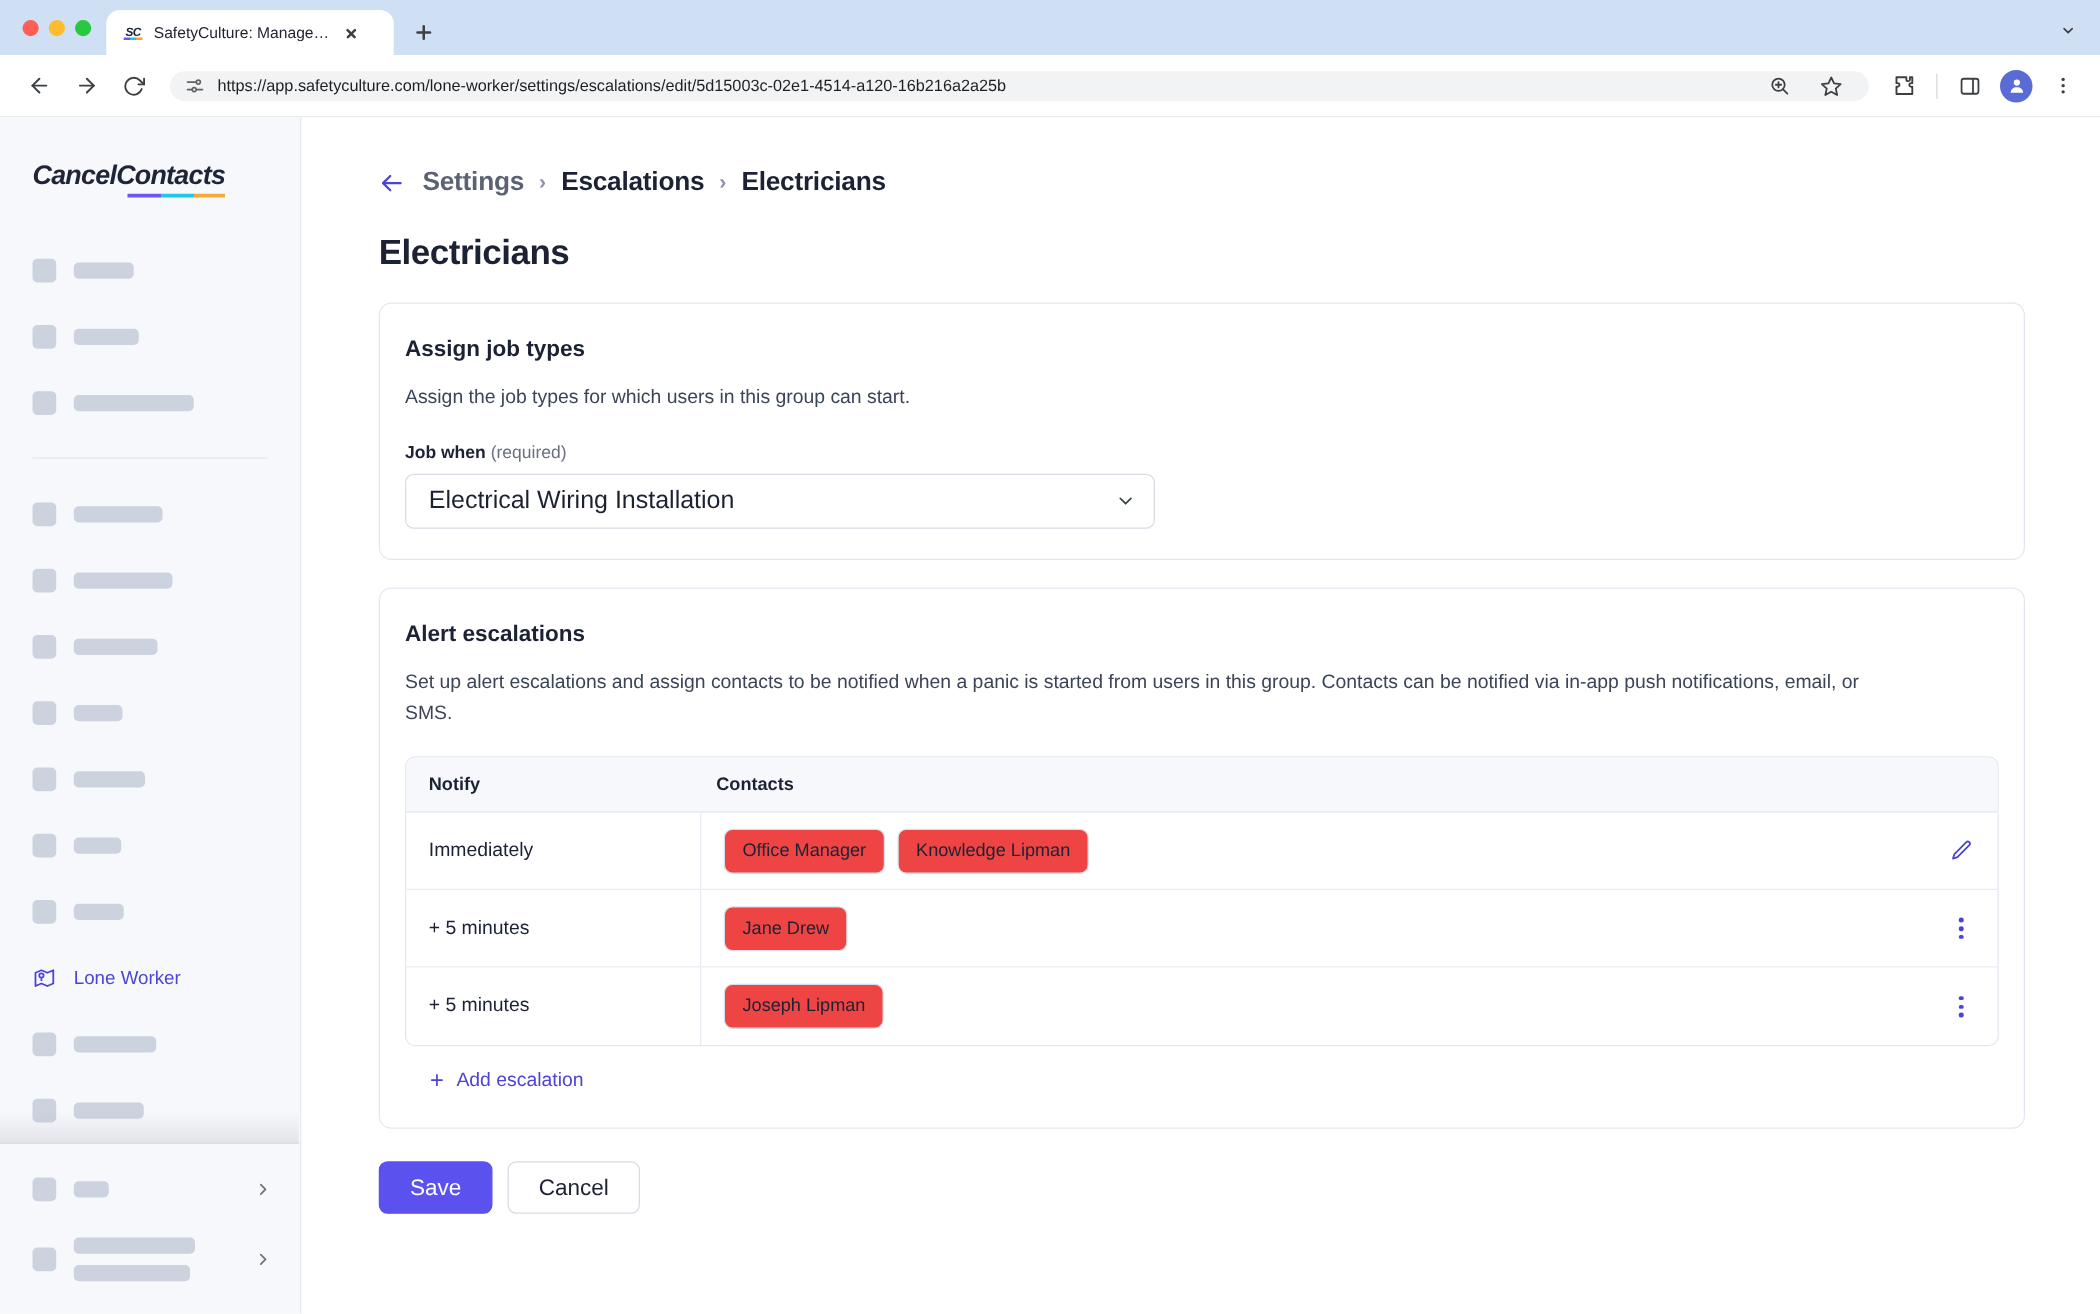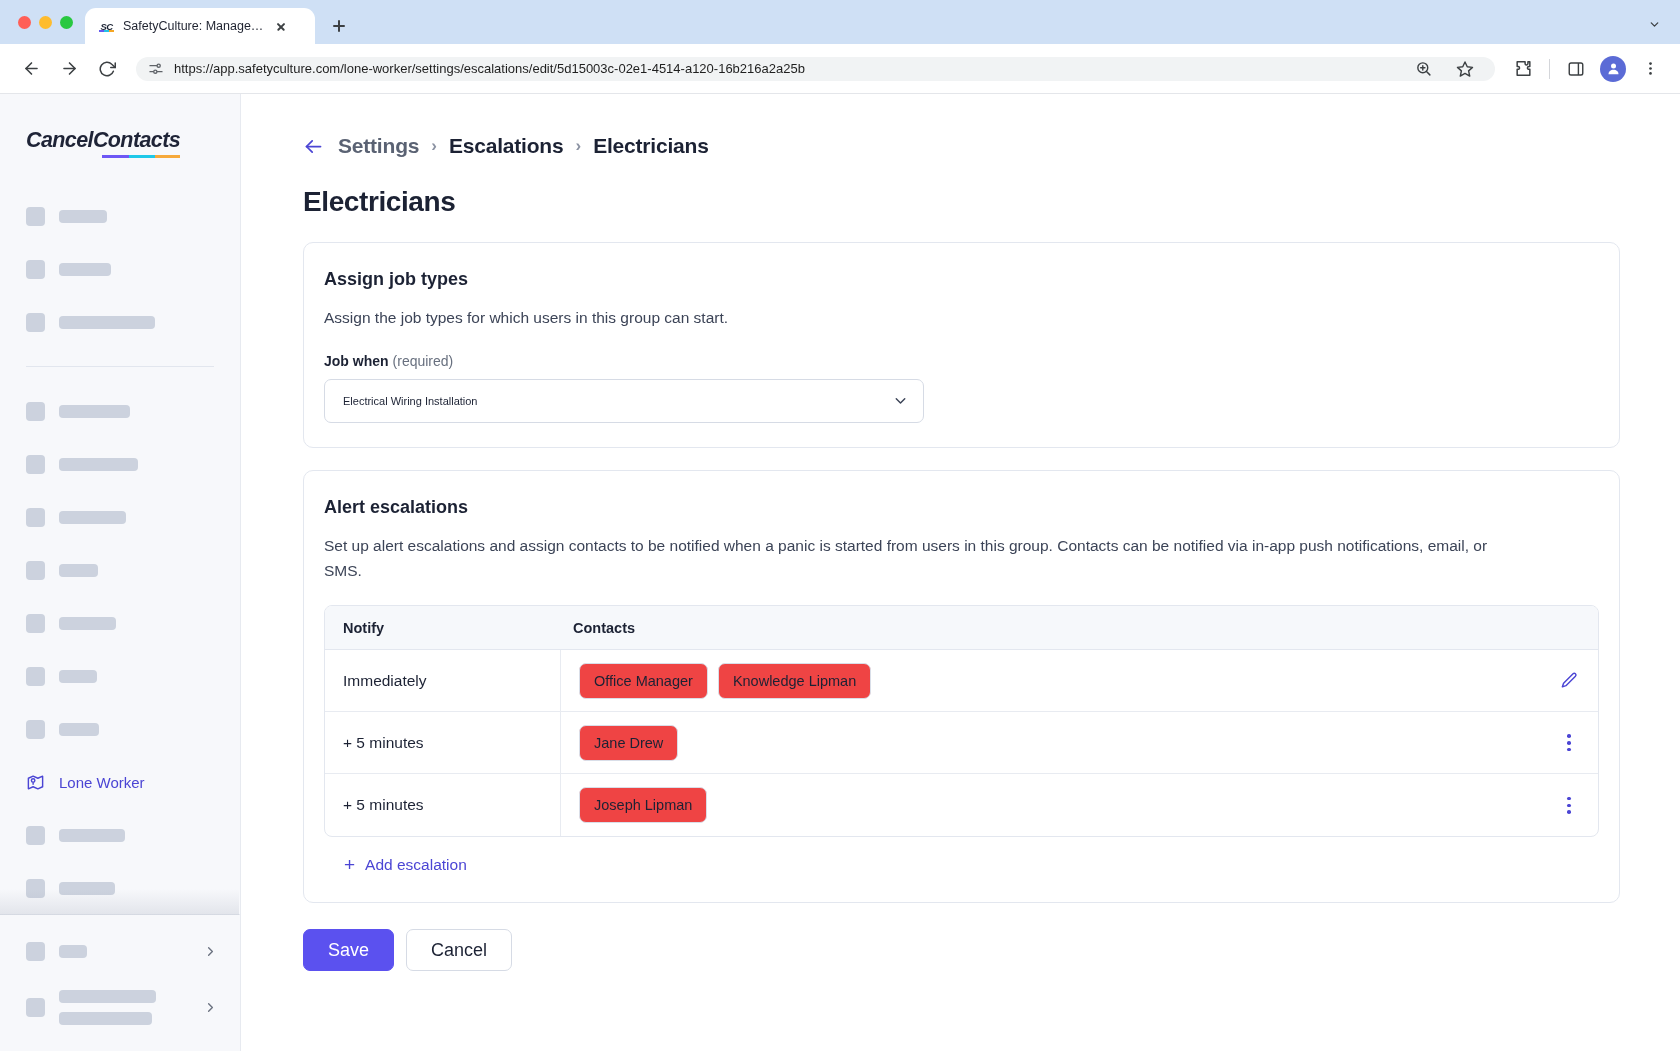--- a/index.html
+++ b/index.html
@@ -137,7 +137,7 @@
     width: 600px; height: 44px; border:1px solid #d6dbe5; border-radius:7px;
     display:flex; align-items:center; padding: 0 14px 0 18px; background:#fff; cursor:pointer;
   }
-  .select-value { font-size:11px; color:#1c2234; flex:1 1 auto; }
+  .select-value { font-size:20px; color:#1c2234; flex:1 1 auto; }
   .select-chev { color:#3c4457; display:flex; align-items:center; }
 
   

